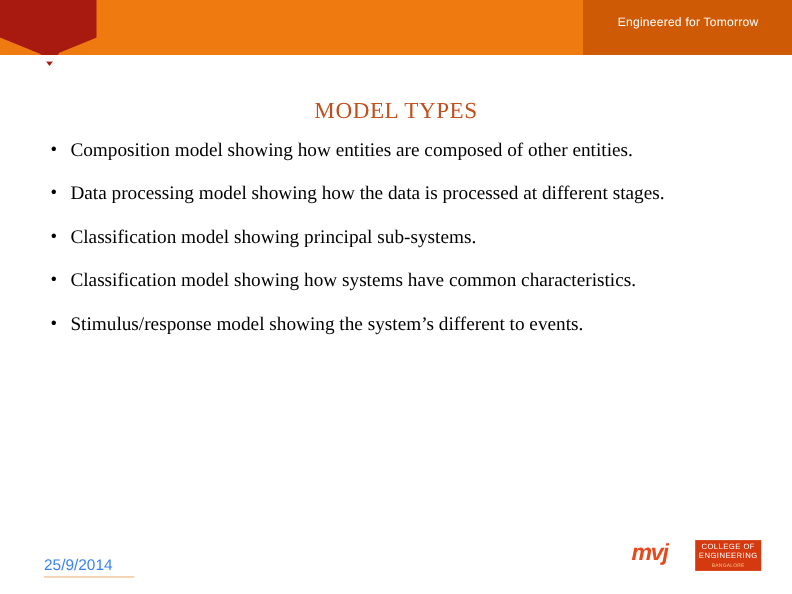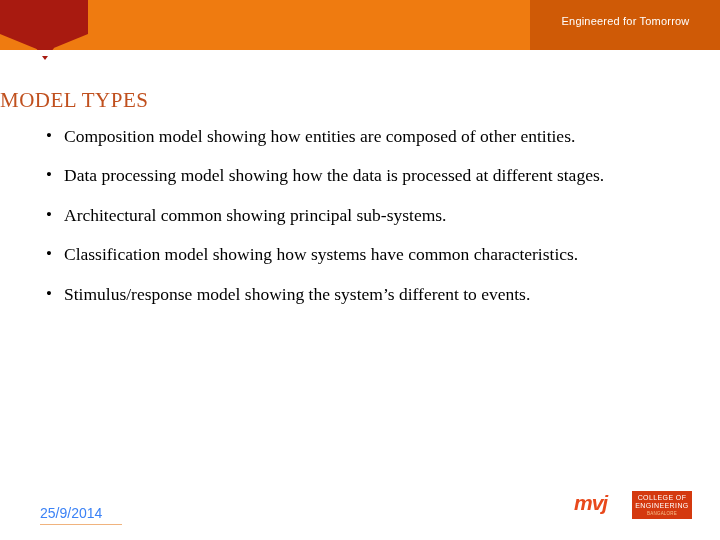--- a/index.html
+++ b/index.html
@@ -94,7 +94,7 @@
   .slide-title {
     color: #c0501e;
     font-size: 21px;
-    text-align: left;
+    text-align: center;
     letter-spacing: 0.5px;
     margin: 0 0 12px 0;
     font-family: "Liberation Serif", serif;

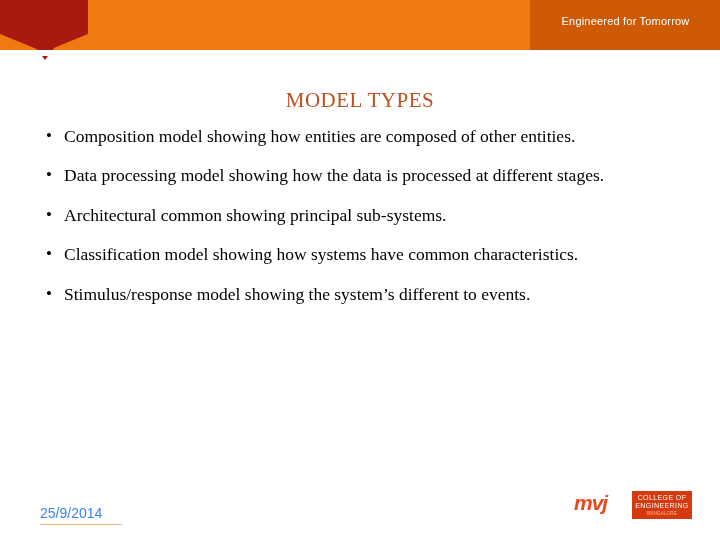--- a/index.html
+++ b/index.html
@@ -227,7 +227,7 @@
     <ul class="bullets">
       <li>Composition model showing how entities are composed of other entities.</li>
       <li>Data processing model showing how the data is processed at different stages.</li>
-      <li class="nojustify">Architectural common showing principal sub-systems.</li>
+      <li class="nojustify">Classification model showing principal sub-systems.</li>
       <li>Classification model showing how systems have common characteristics.</li>
       <li class="nojustify">Stimulus/response model showing the system’s different to events.</li>
     </ul>

